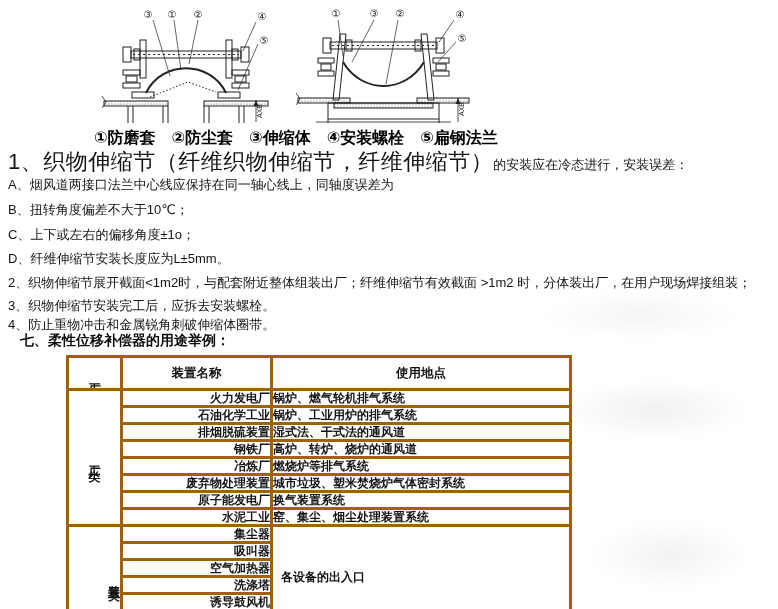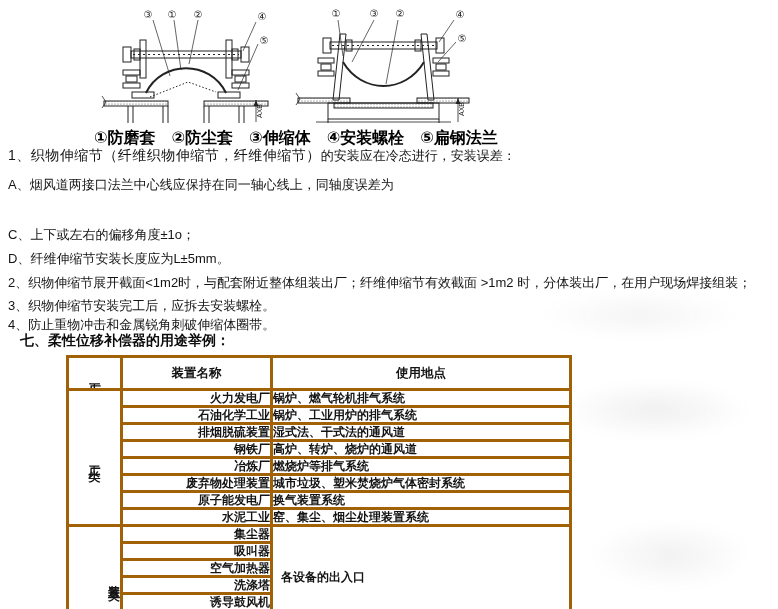--- a/index.html
+++ b/index.html
@@ -34,7 +34,7 @@
   .legend span { margin-right: 16px; }
 
   .tline { position: absolute; left: 8px; white-space: nowrap; font-size: 13px; color:#141414; }
-  .tline .lead-big { font-size: 14px; letter-spacing: 0.5px; margin-top: 25px; }
+  .tline .lead-big { font-size: 22px; letter-spacing: 0.5px; margin-top: 25px; }
   .line-1 { top: 147px; }
   .line-a { top: 176px; }
   .line-b { top: 201px; }

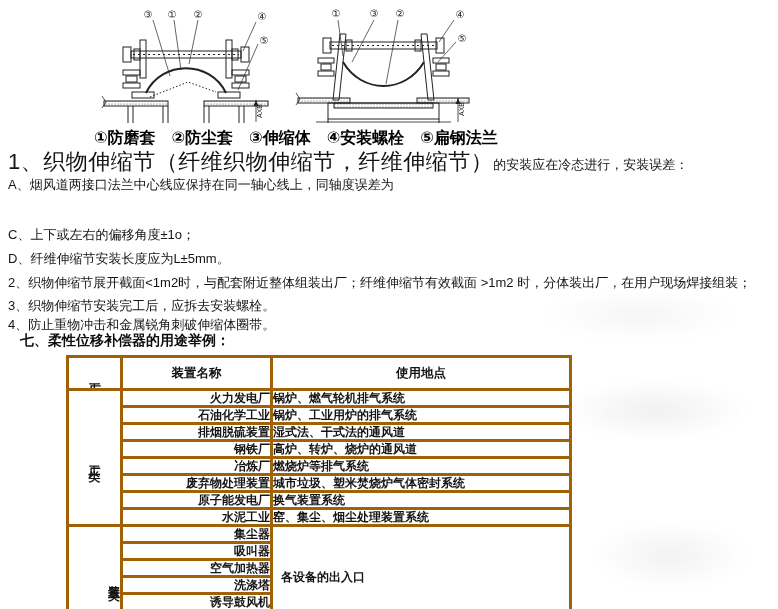--- a/index.html
+++ b/index.html
@@ -216,6 +216,7 @@
 
   <div class="tline line-1"><span class="lead-big">1、织物伸缩节（纤维织物伸缩节，纤维伸缩节）</span><span>的安装应在冷态进行，安装误差：</span></div>
   <div class="tline line-a">A、烟风道两接口法兰中心线应保持在同一轴心线上，同轴度误差为</div>
+  <div class="tline line-b">B、扭转角度偏差不大于10℃；</div>
   <div class="tline line-c">C、上下或左右的偏移角度±1o；</div>
   <div class="tline line-d">D、纤维伸缩节安装长度应为L±5mm。</div>
   <div class="tline line-2">2、织物伸缩节展开截面&lt;1m2时，与配套附近整体组装出厂；纤维伸缩节有效截面 &gt;1m2 时，分体装出厂，在用户现场焊接组装；</div>

